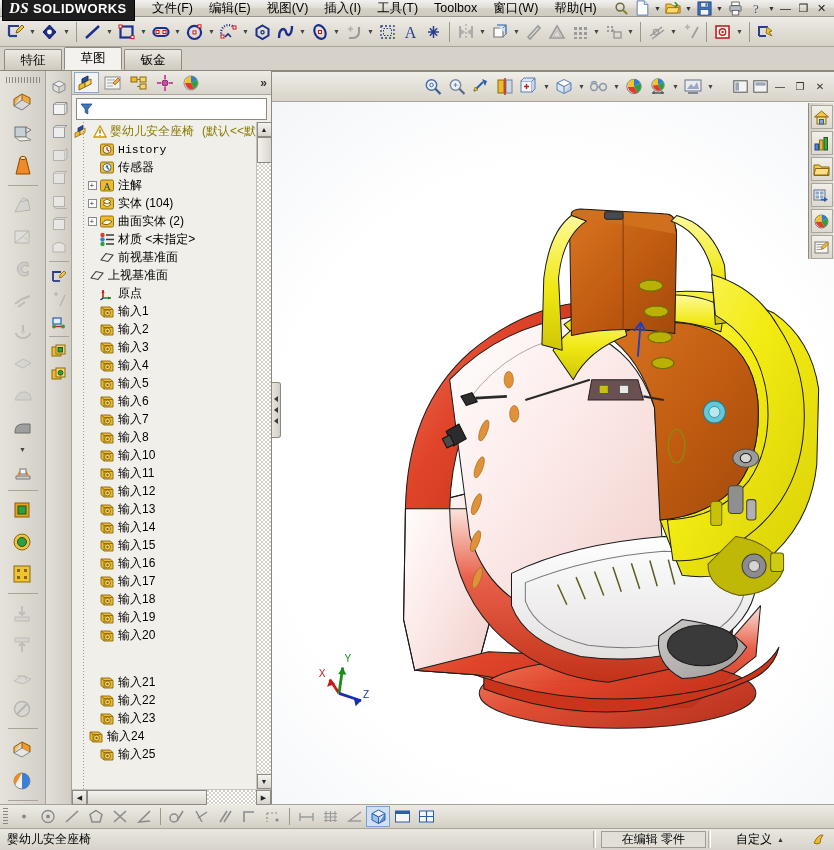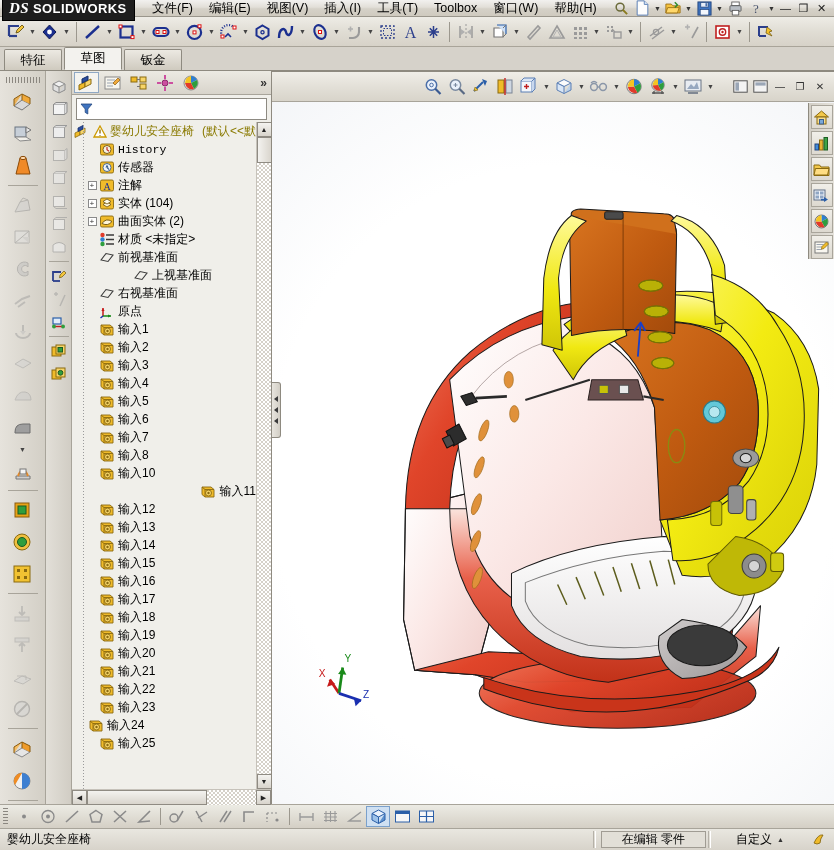--- a/index.html
+++ b/index.html
@@ -922,7 +922,7 @@
                 </div>
                 <span class="tlabel">前视基准面</span>
               </div>
-              <div class="trow" style="padding-left: 24px; margin-left: 24px;">
+              <div class="trow" style="padding-left: 4px;">
                 <div class="tw"></div>
                 <div class="ticon">
                   <svg width="16" height="15" viewBox="0 0 16 15">

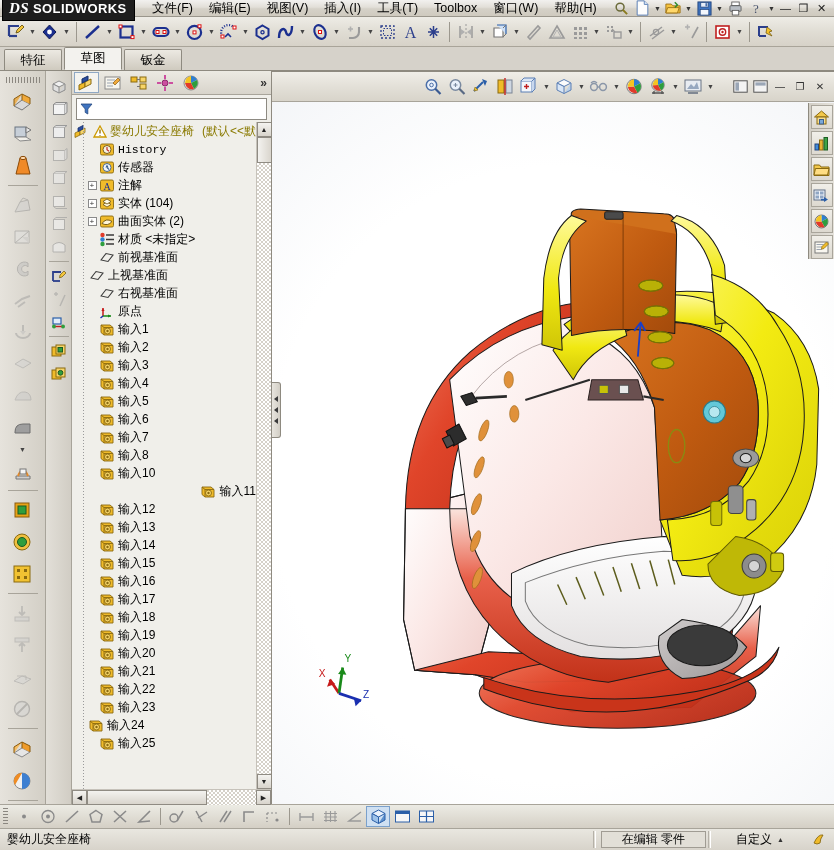--- a/index.html
+++ b/index.html
@@ -930,15 +930,6 @@
                   </svg>
                 </div>
                 <span class="tlabel">上视基准面</span>
-              </div>
-              <div class="trow" style="padding-left: 14px;">
-                <div class="tw"></div>
-                <div class="ticon">
-                  <svg width="16" height="15" viewBox="0 0 16 15">
-                    <path d="M2 10 L7 3.5 L14 5 L9 11.5z" fill="none" stroke="#3a3a3a" stroke-width="1.1"></path>
-                  </svg>
-                </div>
-                <span class="tlabel">右视基准面</span>
               </div>
               <div class="trow" style="padding-left: 14px; font-family: Liberation Serif, serif;">
                 <div class="tw"></div>

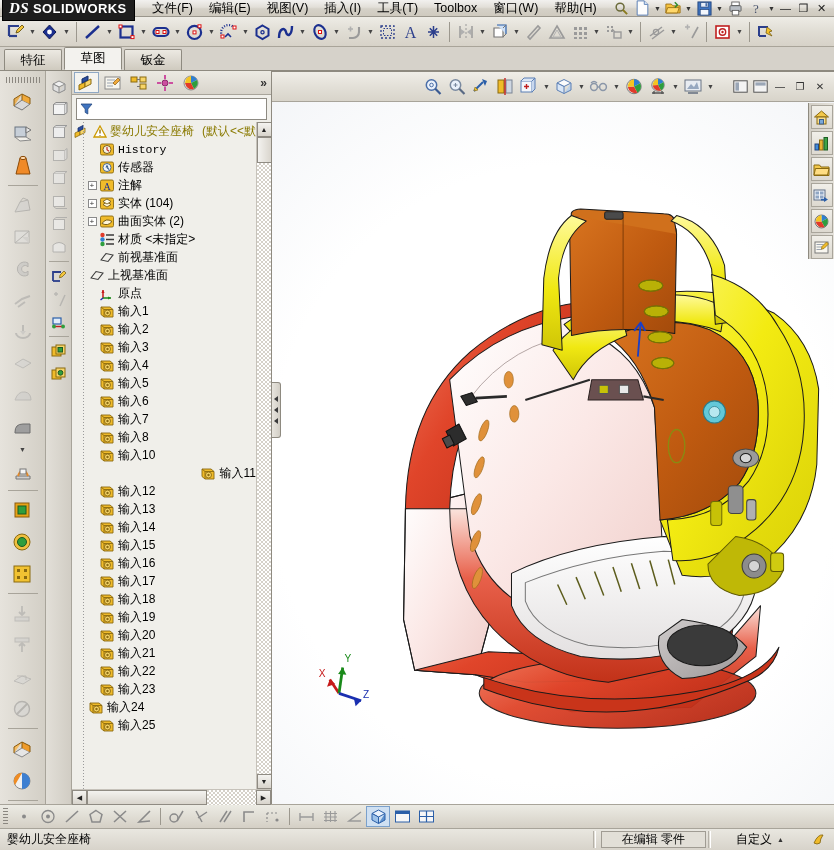--- a/index.html
+++ b/index.html
@@ -1061,7 +1061,7 @@
                 </div>
                 <span class="tlabel">输入10</span>
               </div>
-              <div class="trow" style="padding-left: 14px; justify-content: flex-end;">
+              <div class="trow" style="padding-left: 14px;">
                 <div class="tw"></div>
                 <div class="ticon">
                   <svg width="16" height="15" viewBox="0 0 16 15">

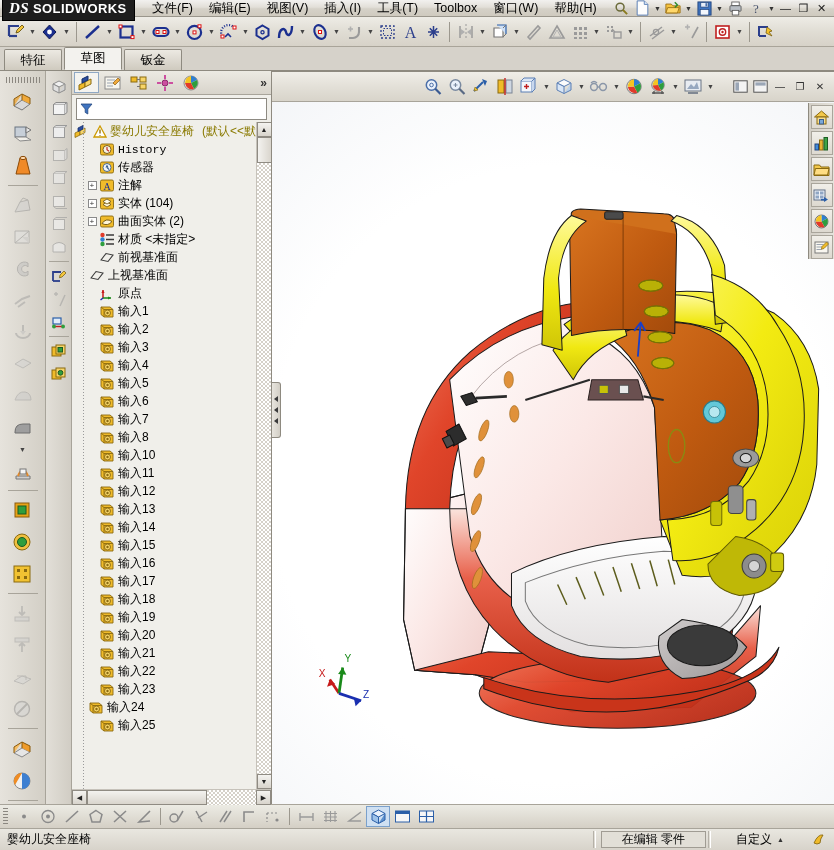--- a/index.html
+++ b/index.html
@@ -1191,7 +1191,7 @@
                 </div>
                 <span class="tlabel">输入20</span>
               </div>
-              <div class="trow" style="padding-left: 14px;">
+              <div class="trow" style="padding-left: 14px; margin-top: 29px;">
                 <div class="tw"></div>
                 <div class="ticon">
                   <svg width="16" height="15" viewBox="0 0 16 15">

